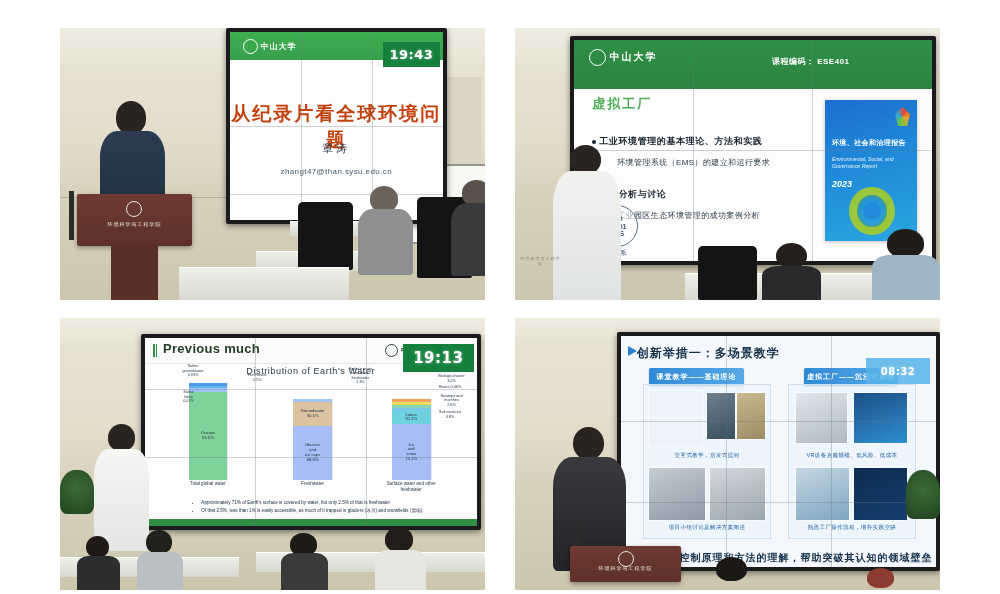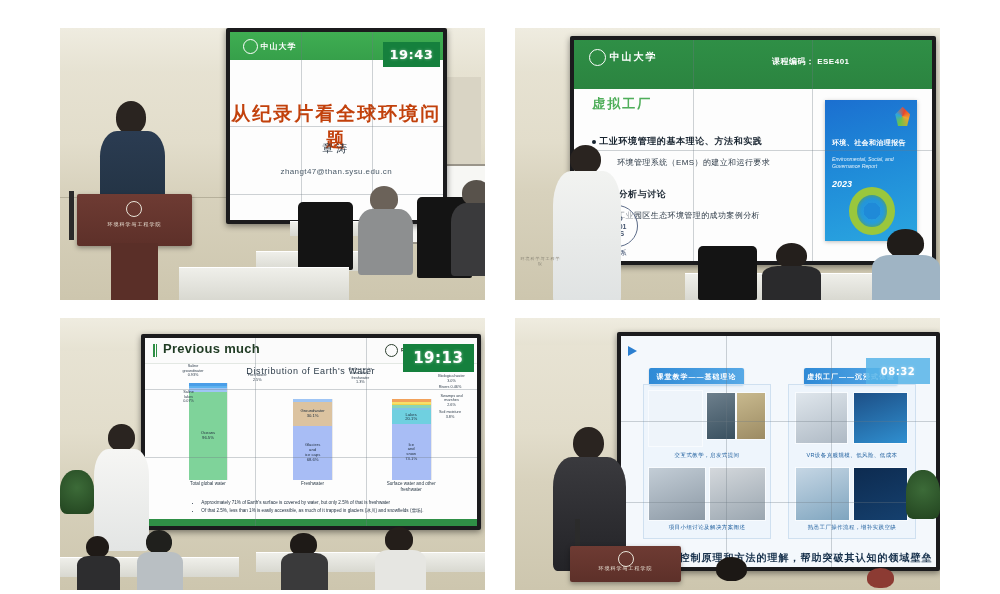--- a/index.html
+++ b/index.html
@@ -361,6 +361,7 @@
     <div class="tvframe" style="left:24%;top:5%;width:76%;height:88%;">
       <div class="screen" style="background:#f4f8fc;">
         <div class="p4-arrow"></div>
+        <div class="p4-title">创新举措一：多场景教学</div>
 
         <div class="p4-ribbon" style="left:9%;top:14%;width:30%;">
           <span>课堂教学——基础理论</span>

